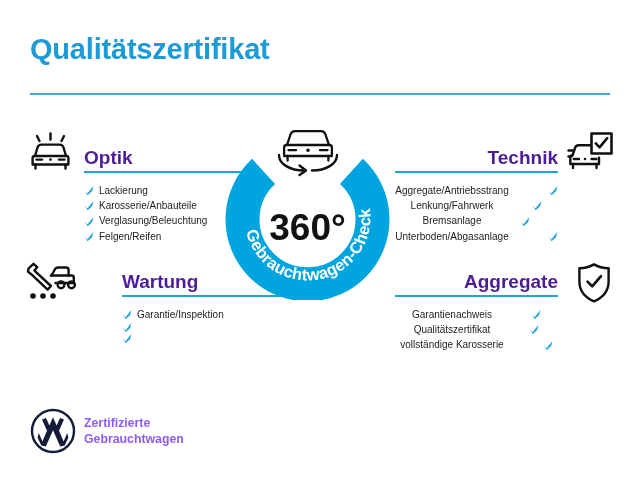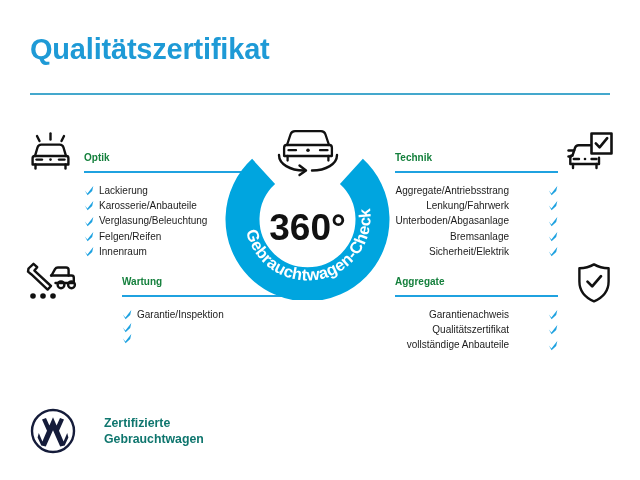--- a/index.html
+++ b/index.html
@@ -54,9 +54,9 @@
     height: 26px;
   }
   .block-title {
-    font-size: 10px;
+    font-size: 19px;
     font-weight: 700;
-    color: #15803d;
+    color: #4c1d95;
     line-height: 20px;
     white-space: nowrap;
   }

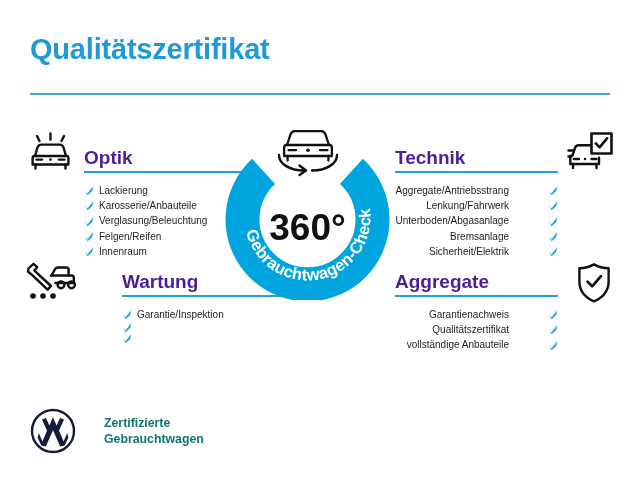--- a/index.html
+++ b/index.html
@@ -96,7 +96,7 @@
 
   
   .col-right { left: 395px; width: 163px; }
-  .col-right .block-title { }
+  .col-right .block-title { text-align: right; }
   .col-right .list li {
     justify-content: flex-end;
     gap: 34px;

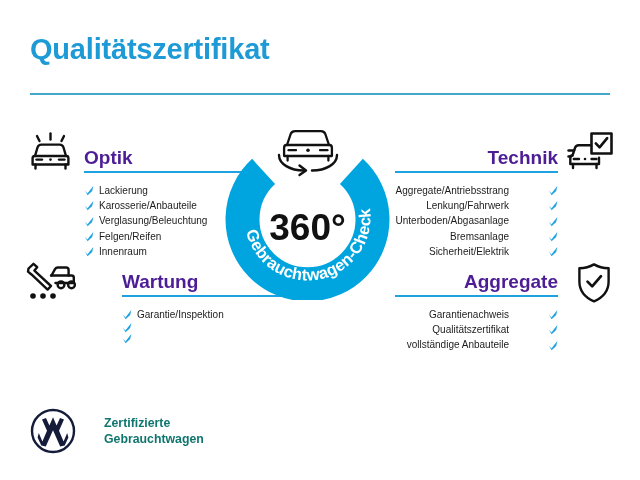--- a/index.html
+++ b/index.html
@@ -98,7 +98,7 @@
   .col-right { left: 395px; width: 163px; }
   .col-right .block-title { text-align: right; }
   .col-right .list li {
-    justify-content: flex-end;
+    justify-content: center;
     gap: 34px;
   }
   .col-right .list li .check { margin-left: 5px; }

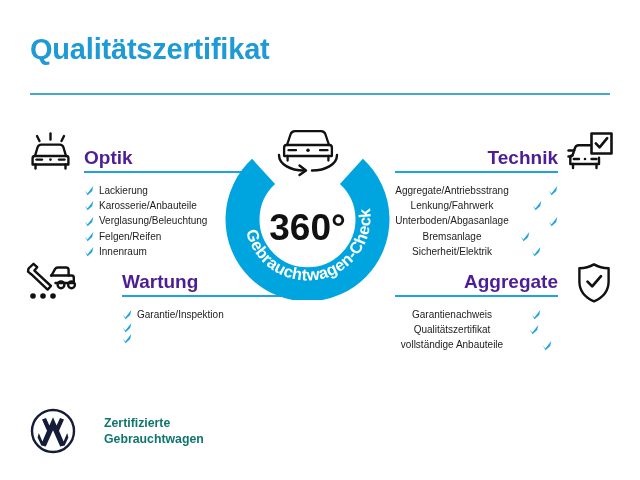--- a/index.html
+++ b/index.html
@@ -254,15 +254,15 @@
           </span>
       </li>
       <li>
+        <span>Bremsanlage</span>
+        <span class="check">
+            <svg width="10" height="11" viewBox="0 0 10 11">
+              <path d="M0.8 5.6 L3.4 8.4 L9.3 0.9 L8.2 6.0 L3.6 10.2 Z" fill="#1fa2e0"></path>
+            </svg>
+          </span>
+      </li>
+      <li>
         <span>Unterboden/Abgasanlage</span>
-        <span class="check">
-            <svg width="10" height="11" viewBox="0 0 10 11">
-              <path d="M0.8 5.6 L3.4 8.4 L9.3 0.9 L8.2 6.0 L3.6 10.2 Z" fill="#1fa2e0"></path>
-            </svg>
-          </span>
-      </li>
-      <li>
-        <span>Bremsanlage</span>
         <span class="check">
             <svg width="10" height="11" viewBox="0 0 10 11">
               <path d="M0.8 5.6 L3.4 8.4 L9.3 0.9 L8.2 6.0 L3.6 10.2 Z" fill="#1fa2e0"></path>

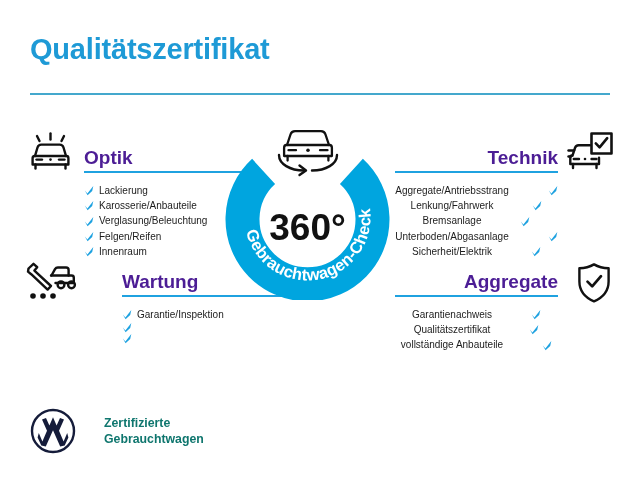--- a/index.html
+++ b/index.html
@@ -203,14 +203,6 @@
             </svg>
           </span>
         <span>Felgen/Reifen</span>
-      </li>
-      <li>
-        <span class="check">
-            <svg width="10" height="11" viewBox="0 0 10 11">
-              <path d="M0.8 5.6 L3.4 8.4 L9.3 0.9 L8.2 6.0 L3.6 10.2 Z" fill="#1fa2e0"></path>
-            </svg>
-          </span>
-        <span>Innenraum</span>
       </li>
     </ul>
   </div>

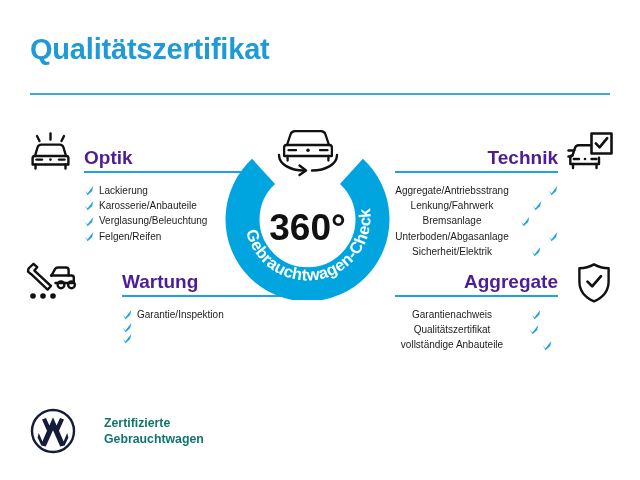--- a/index.html
+++ b/index.html
@@ -255,14 +255,6 @@
       </li>
       <li>
         <span>Unterboden/Abgasanlage</span>
-        <span class="check">
-            <svg width="10" height="11" viewBox="0 0 10 11">
-              <path d="M0.8 5.6 L3.4 8.4 L9.3 0.9 L8.2 6.0 L3.6 10.2 Z" fill="#1fa2e0"></path>
-            </svg>
-          </span>
-      </li>
-      <li>
-        <span>Sicherheit/Elektrik</span>
         <span class="check">
             <svg width="10" height="11" viewBox="0 0 10 11">
               <path d="M0.8 5.6 L3.4 8.4 L9.3 0.9 L8.2 6.0 L3.6 10.2 Z" fill="#1fa2e0"></path>

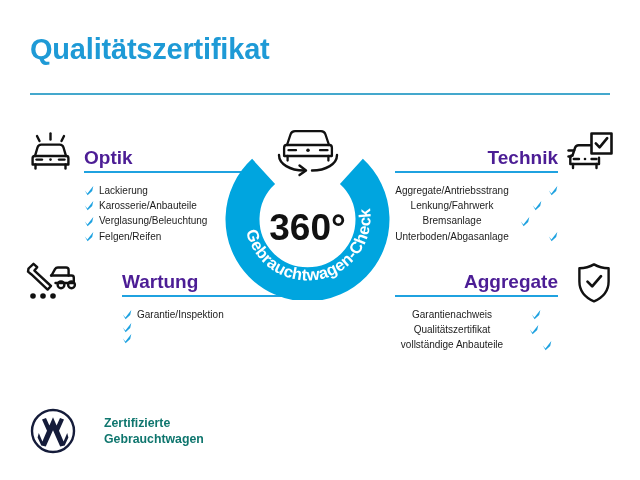--- a/index.html
+++ b/index.html
@@ -338,7 +338,7 @@
           </span>
       </li>
       <li>
-        <span>vollständige Anbauteile</span>
+        <span>vollständige Karosserie</span>
         <span class="check">
             <svg width="10" height="11" viewBox="0 0 10 11">
               <path d="M0.8 5.6 L3.4 8.4 L9.3 0.9 L8.2 6.0 L3.6 10.2 Z" fill="#1fa2e0"></path>

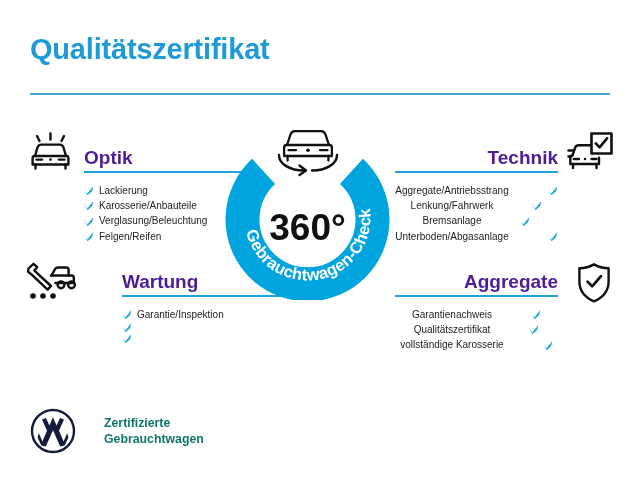--- a/index.html
+++ b/index.html
@@ -135,11 +135,11 @@
   }
   .vw-mark { width: 46px; height: 46px; flex: 0 0 auto; }
   .footer-text {
-    margin-left: 28px;
+    margin-left: 8px;
     font-size: 12.3px;
     line-height: 16px;
     font-weight: 700;
-    color: #0f766e;
+    color: #8b5cf6;
     white-space: pre-line;
   }
 </style>

